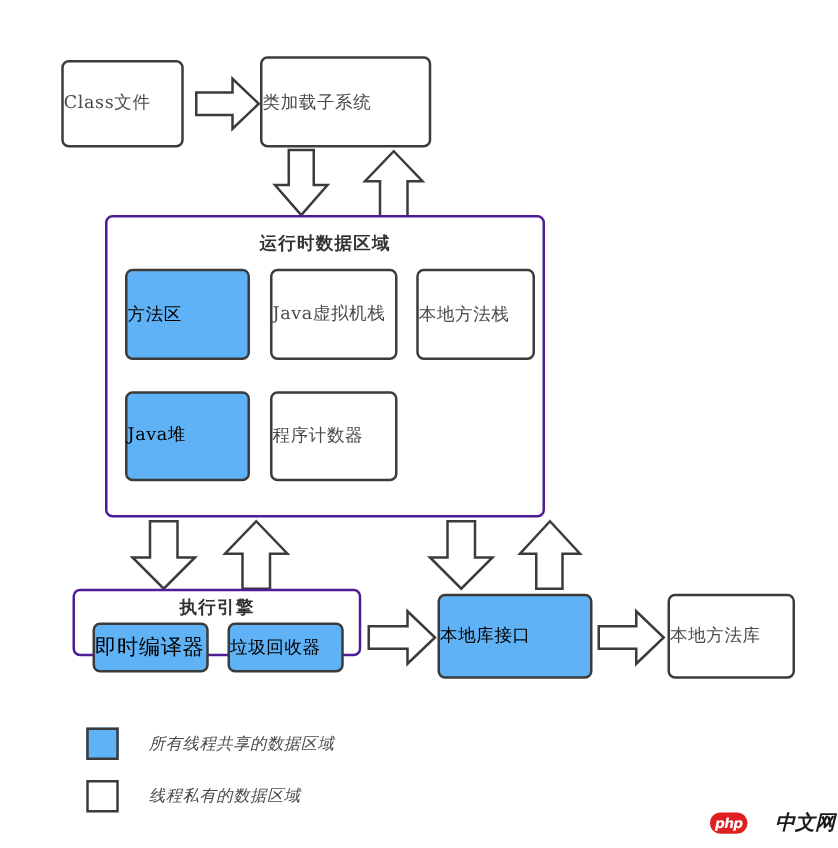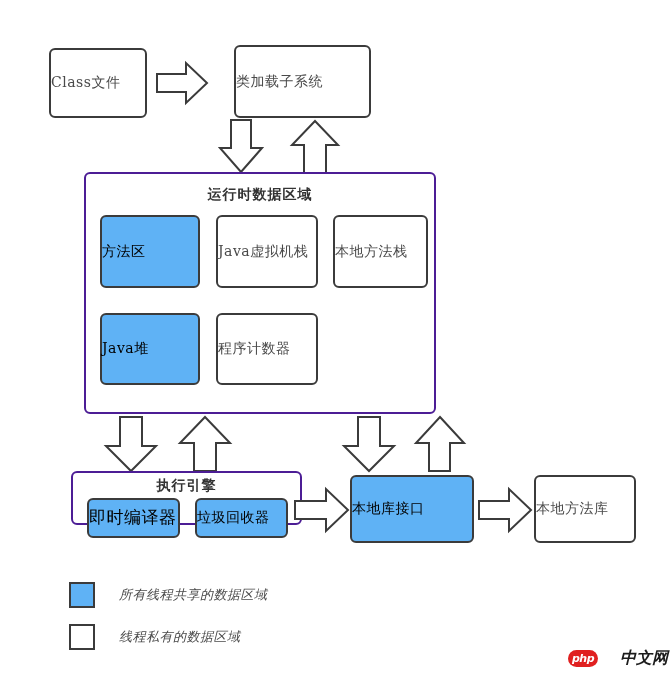--- a/index.html
+++ b/index.html
@@ -150,7 +150,7 @@
     </svg>
   </div>
 
-  <div class="node" style="left:208px; top:45px; width:137px; height:73px;margin-left:26px;">
+  <div class="node" style="left:208px; top:45px; width:137px; height:73px;">
     <span>类加载子系统</span>
   </div>
 

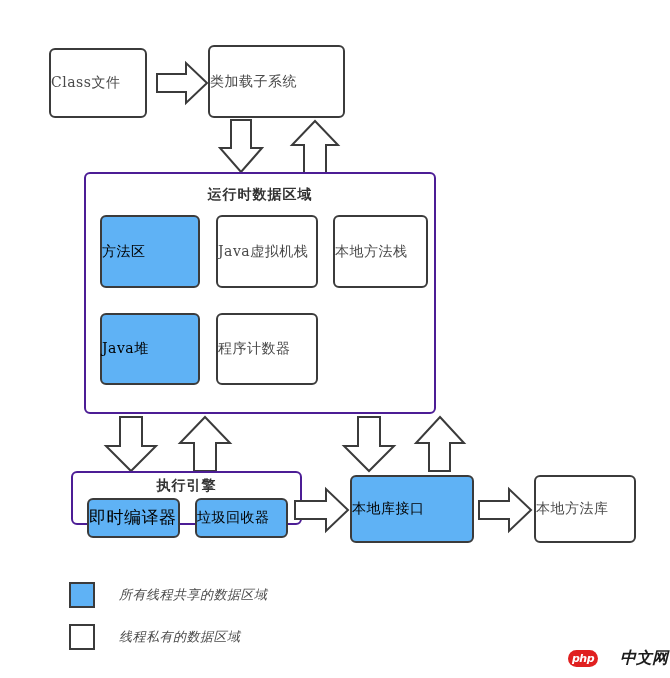--- a/index.html
+++ b/index.html
@@ -214,7 +214,7 @@
     </svg>
   </div>
 
-  <div class="container" style="left:71px; top:471px; width:231px; height:54px;">
+  <div class="container" style="left:58px; top:471px; width:231px; height:54px;">
     <div class="container-title" style="top:4px;">执行引擎</div>
 
     <div class="node blue" style="left:14px; top:25px; width:93px; height:40px; font-size:17px;">

